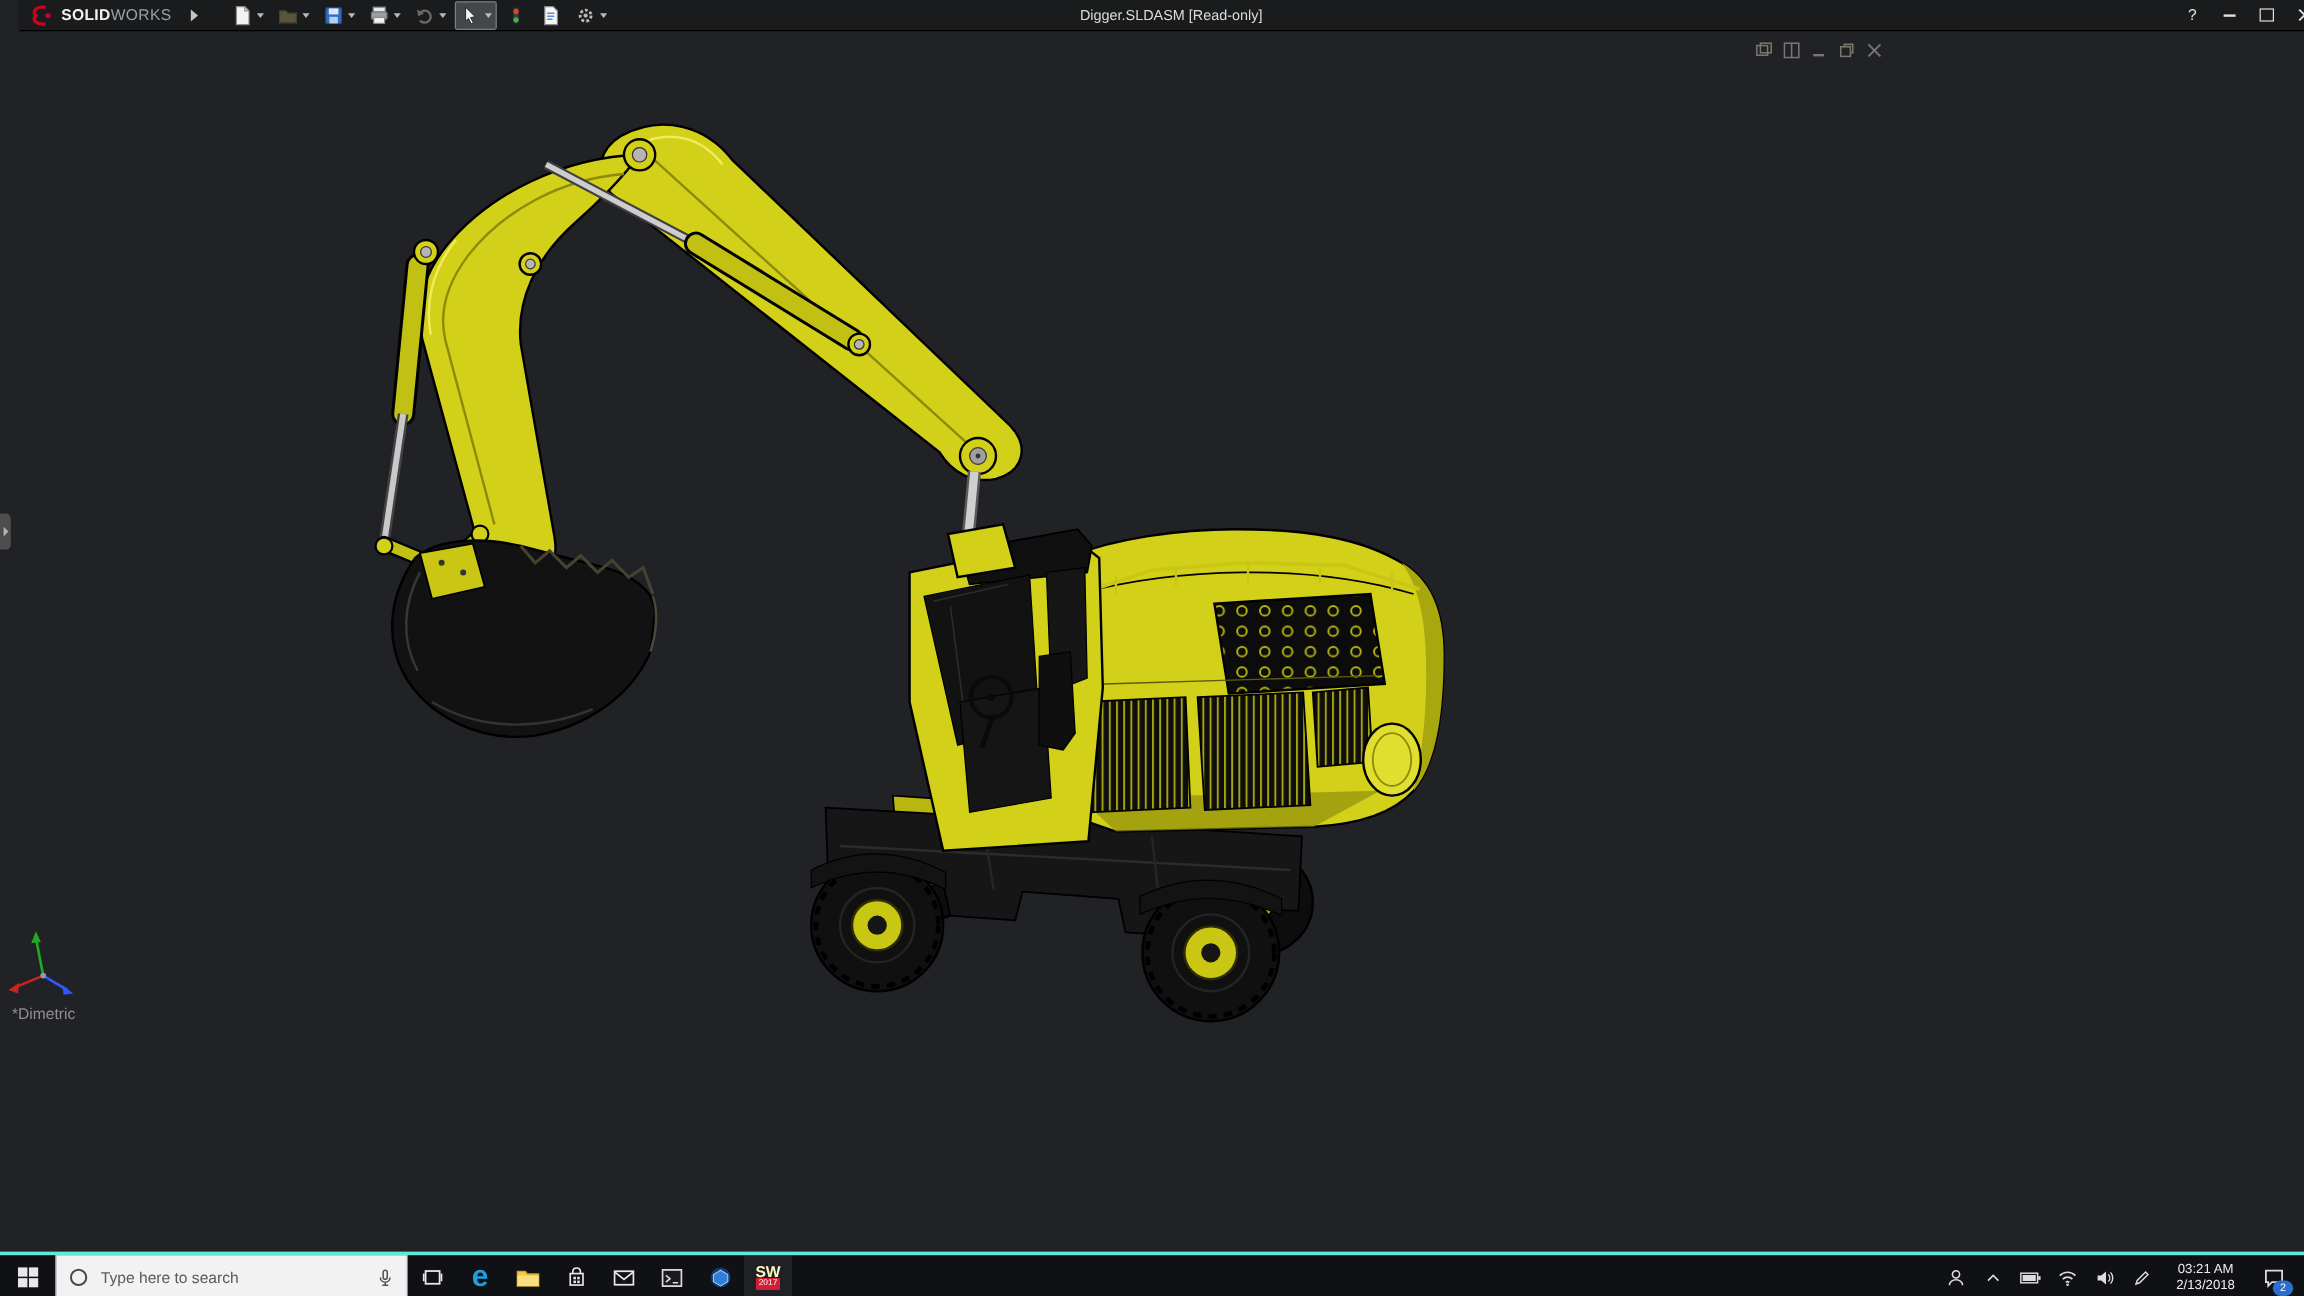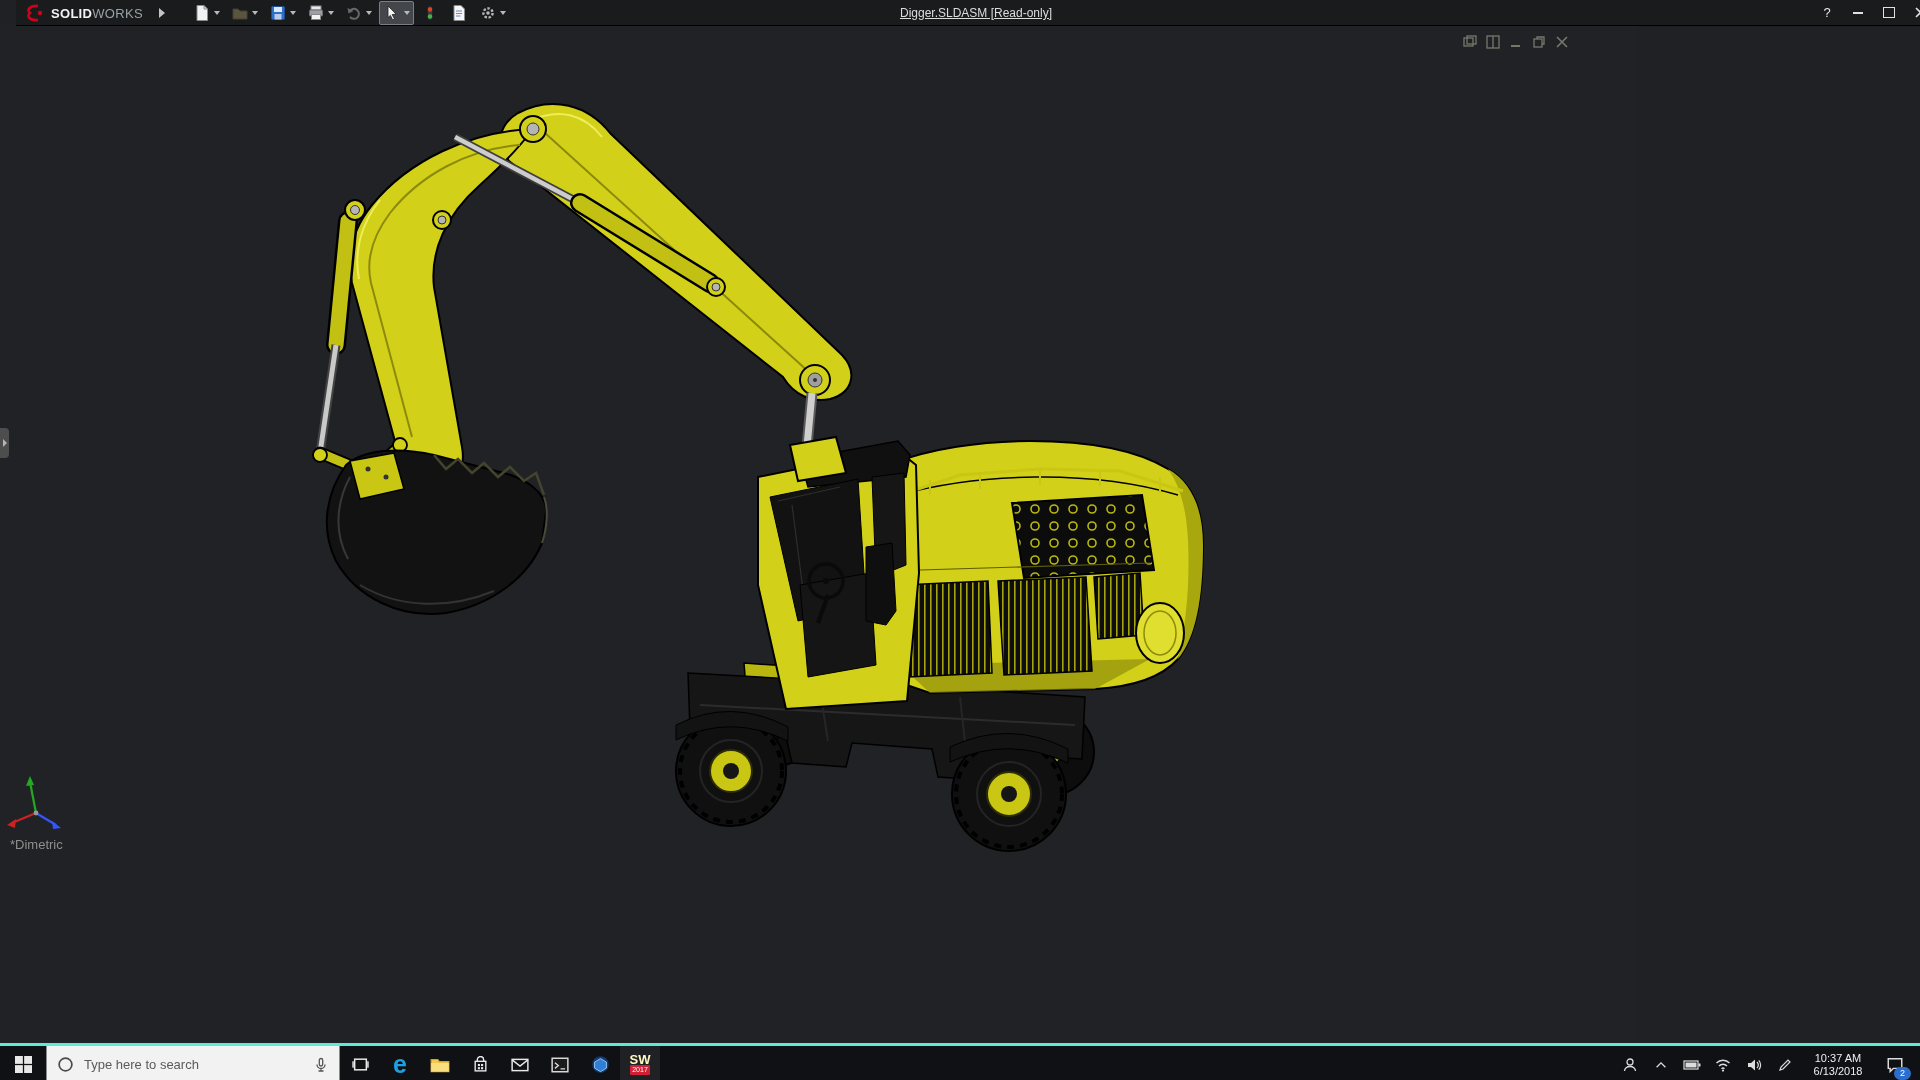--- a/index.html
+++ b/index.html
@@ -18,7 +18,7 @@
   .tb-btn{display:flex;align-items:center;height:22px;padding:0 3px;border:1px solid transparent;border-radius:2px;cursor:default;}
   .tb-btn.active{background:#43474c;border-color:#7b7f83;}
   .dd{width:0;height:0;border-top:4px solid #b9b9b9;border-left:3.5px solid transparent;border-right:3.5px solid transparent;margin-left:3px;}
-  .window-title{position:absolute;left:50%;transform:translateX(-50%);top:6px;color:#dcdcdc;font-size:12px;white-space:nowrap;text-decoration:underline;}
+  .window-title{position:absolute;left:50%;transform:translateX(-50%);top:6px;color:#dcdcdc;font-size:12px;white-space:nowrap;}
   .win-controls{position:absolute;right:8px;top:0;height:25px;display:flex;align-items:center;gap:15px;}
   .wc{color:#e4e4e4;font-size:13px;display:flex;align-items:center;justify-content:center;width:16px;height:16px;}
   .wc-min i{display:block;width:10px;height:2px;background:#e0e0e0;}

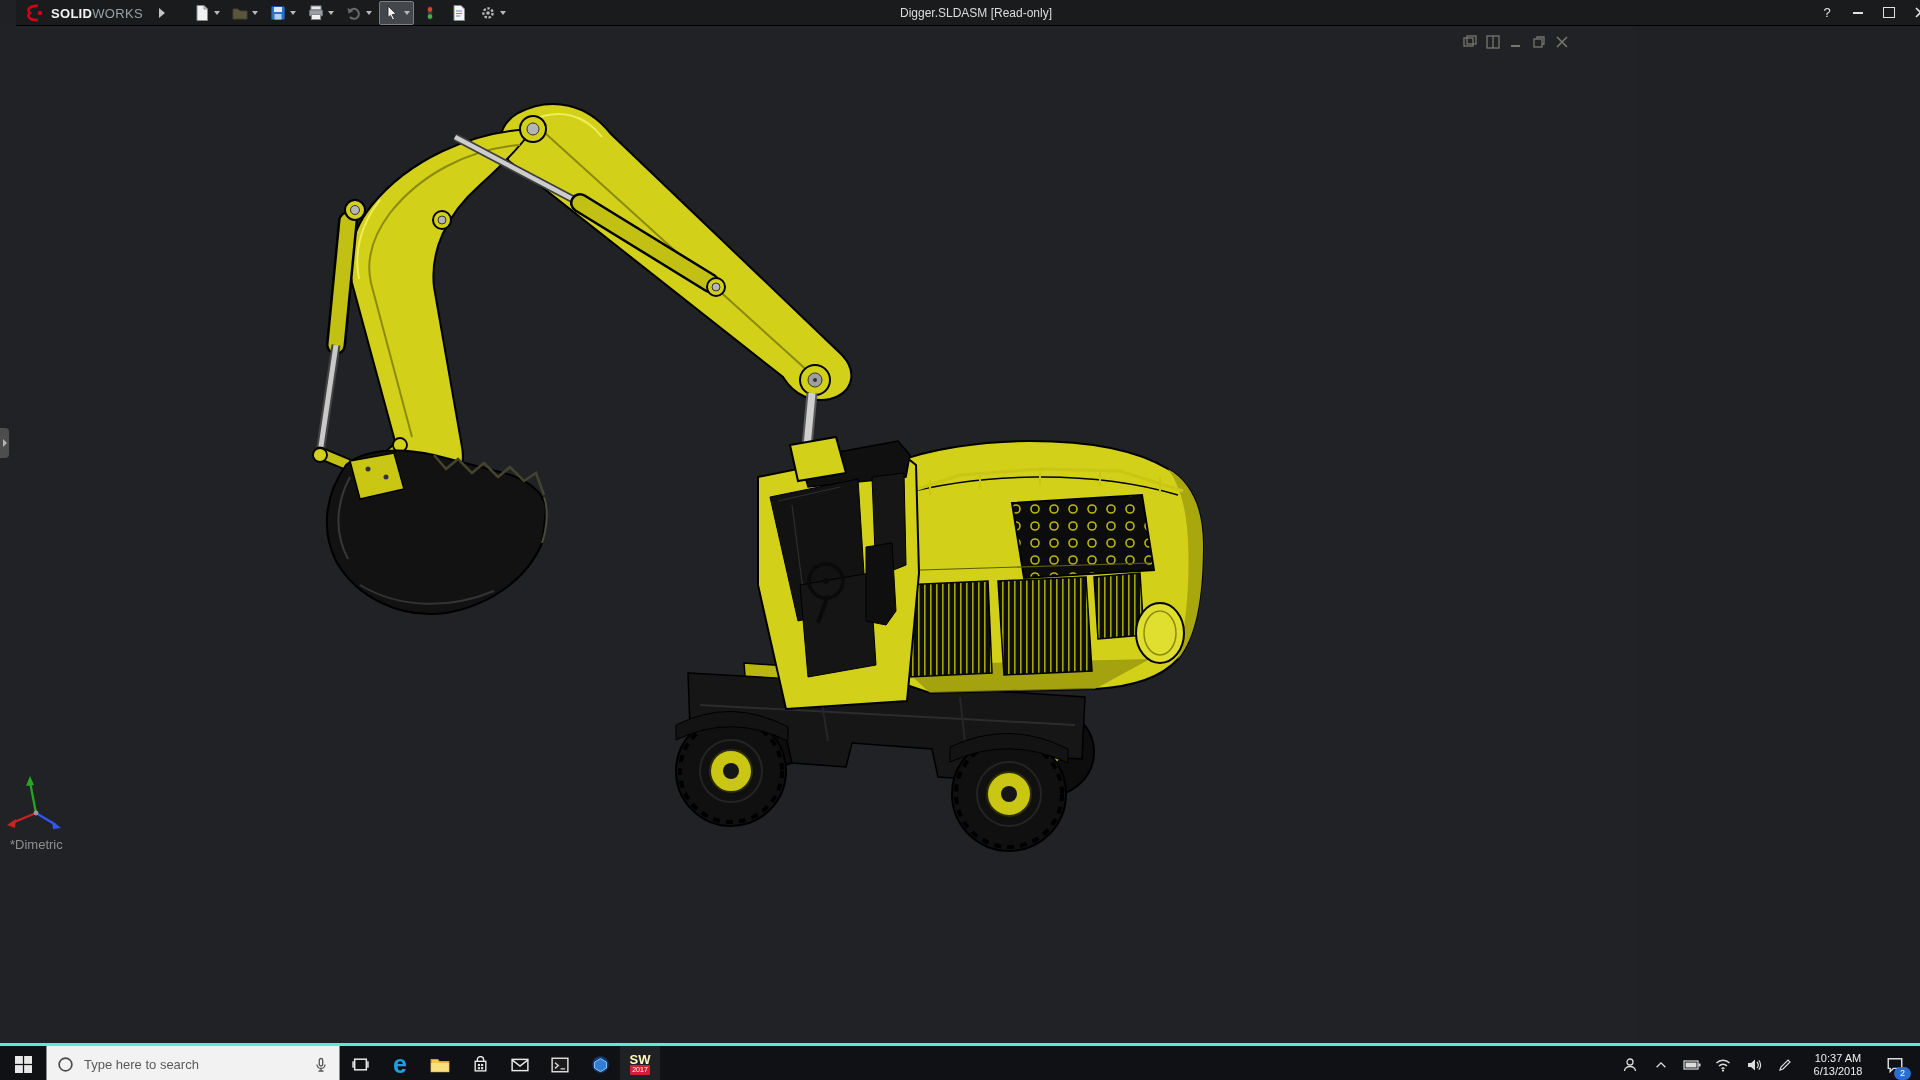--- a/index.html
+++ b/index.html
@@ -449,7 +449,7 @@
           </svg>
       </div>
       <div class="clock">
-        <div>10:37 AM</div>
+        <div>03:21 AM</div>
         <div>6/13/2018</div>
       </div>
       <div class="action-center">

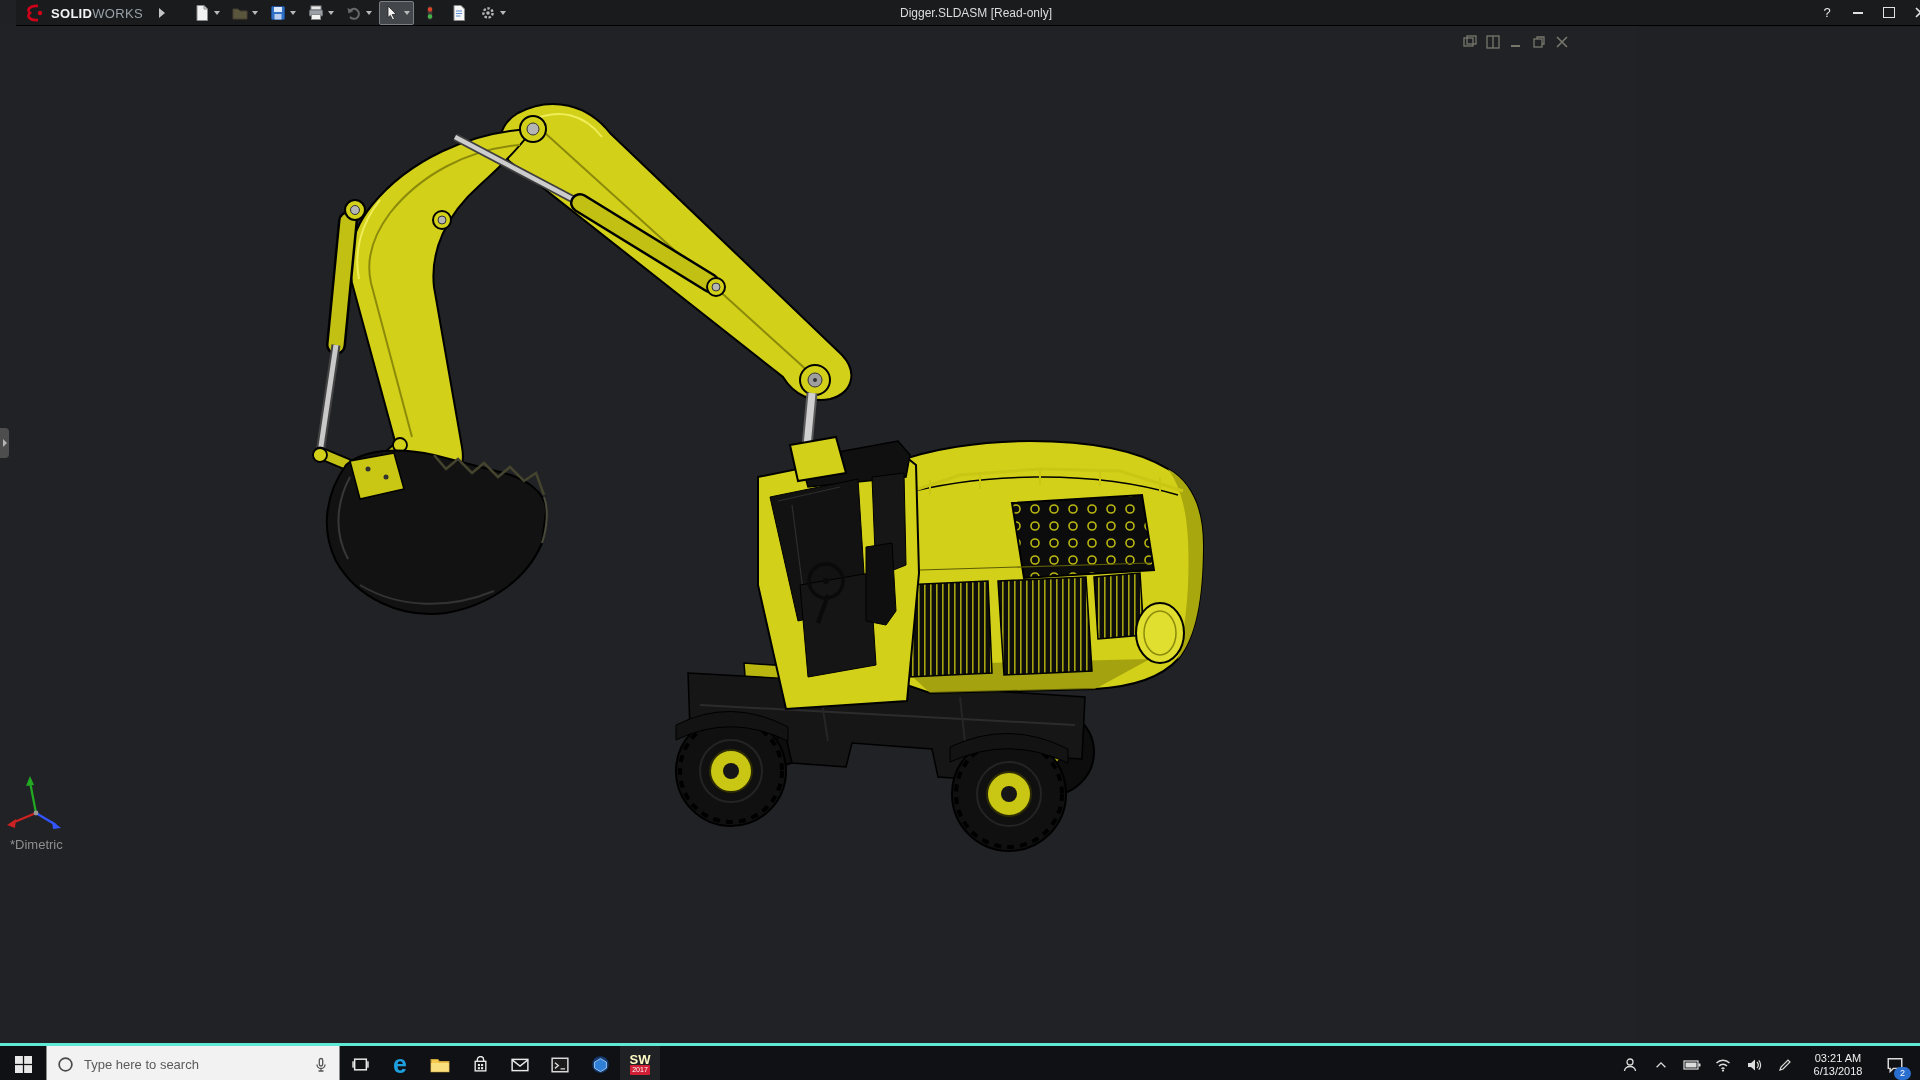--- a/index.html
+++ b/index.html
@@ -450,7 +450,7 @@
       </div>
       <div class="clock">
         <div>03:21 AM</div>
-        <div>6/13/2018</div>
+        <div>2/13/2018</div>
       </div>
       <div class="action-center">
         <svg width="18" height="18" viewBox="0 0 16 16">

